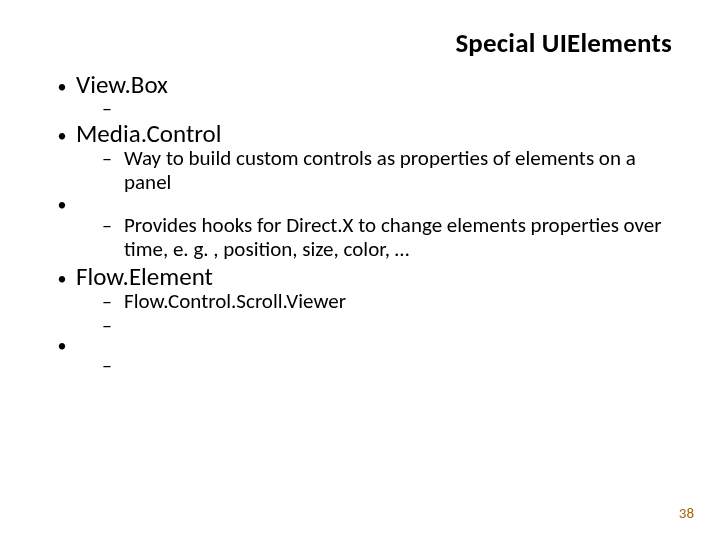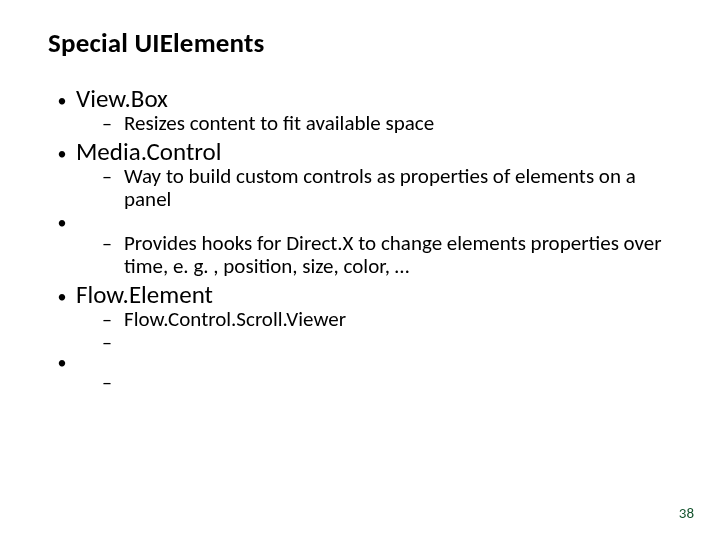--- a/index.html
+++ b/index.html
@@ -22,8 +22,8 @@
   .title {
     font-weight: 700;
     font-size: 27px;
-    text-align: left;
-    margin: 6px 0 26px 0;
+    text-align: right;
+    margin: 6px 0 12px 0;
     letter-spacing: 0.2px;
   }
   ul.top {

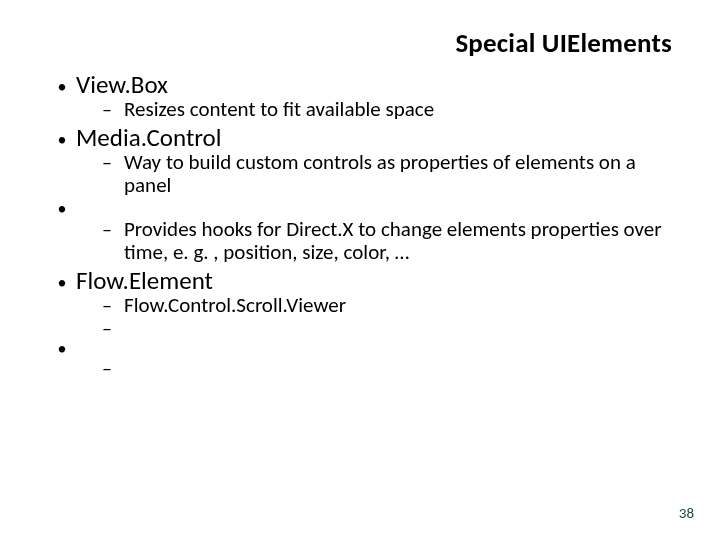--- a/index.html
+++ b/index.html
@@ -94,7 +94,6 @@
       <ul class="sub">
         <li>
           <span class="dash">–</span>
-          <span class="l2-text">Resizes content to fit available space</span>
         </li>
       </ul>
     </li>

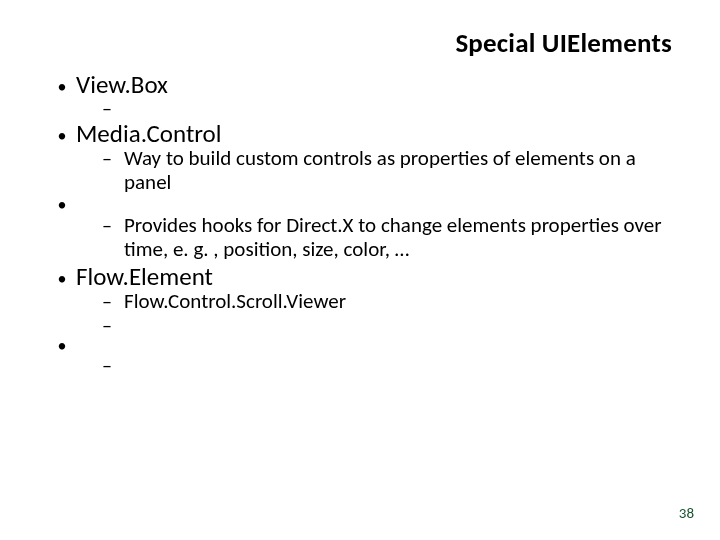--- a/index.html
+++ b/index.html
@@ -75,7 +75,7 @@
     right: 26px;
     bottom: 18px;
     font-size: 15px;
-    color: #14532d;
+    color: #a16207;
   }
 </style>
 </head>

